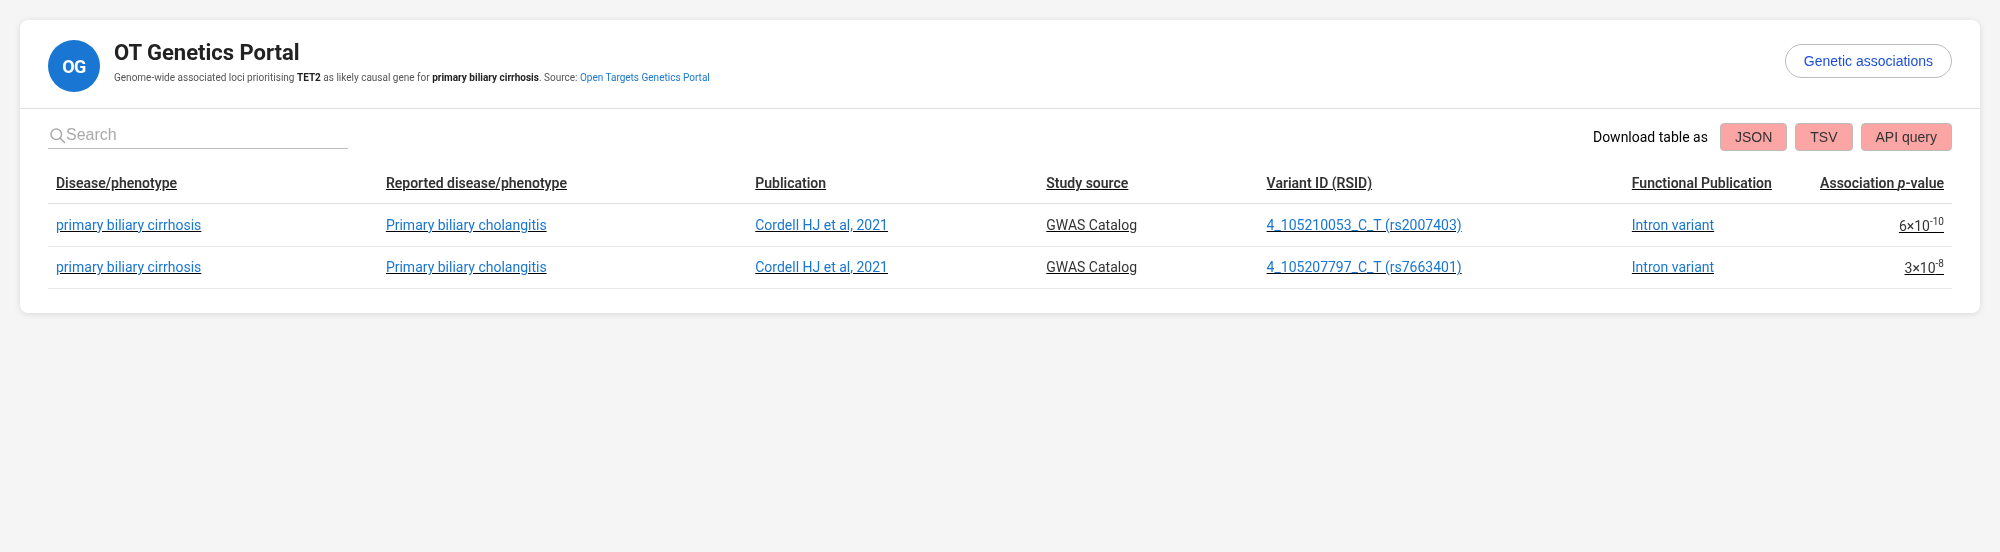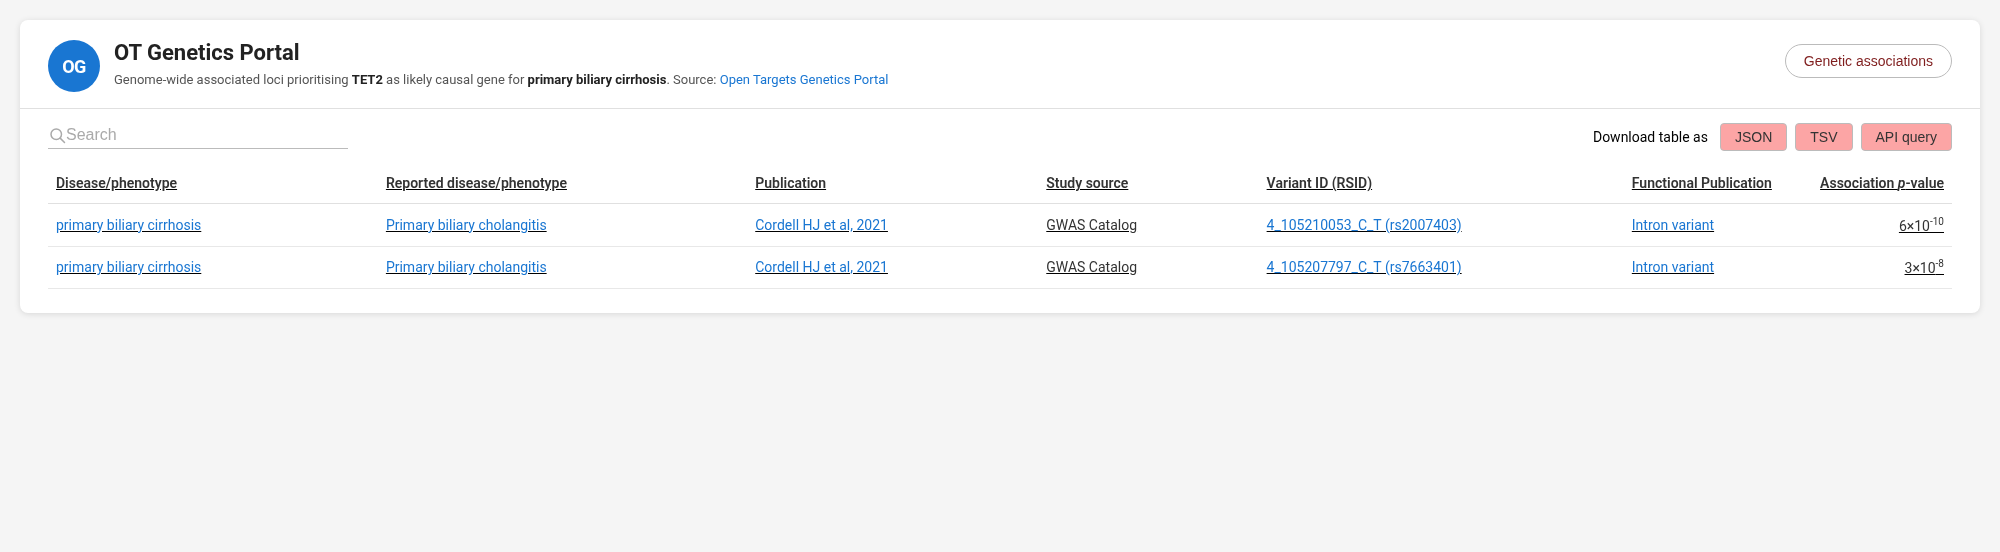--- a/index.html
+++ b/index.html
@@ -81,7 +81,7 @@
       border-radius: 20px;
       padding: 8px 18px;
       font-size: 14px;
-      color: #7f1d1d;
+      color: #1d4ed8;
       background: #fff;
       cursor: pointer;
       white-space: nowrap;

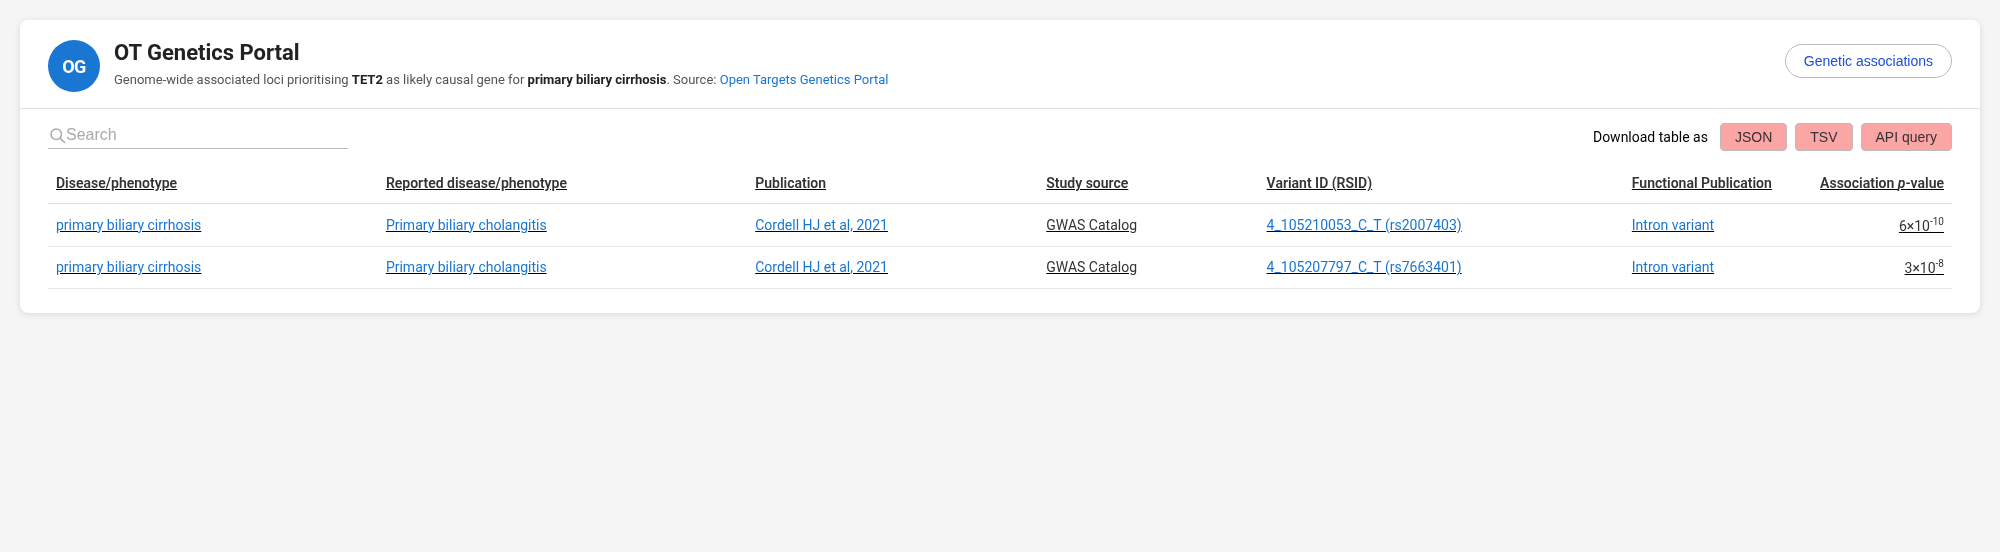--- a/index.html
+++ b/index.html
@@ -60,7 +60,7 @@
       line-height: 1.2;
     }
     .portal-subtitle {
-      font-size: 13px;
+      font-size: 10px;
       color: #555;
       line-height: 1.5;
     }

